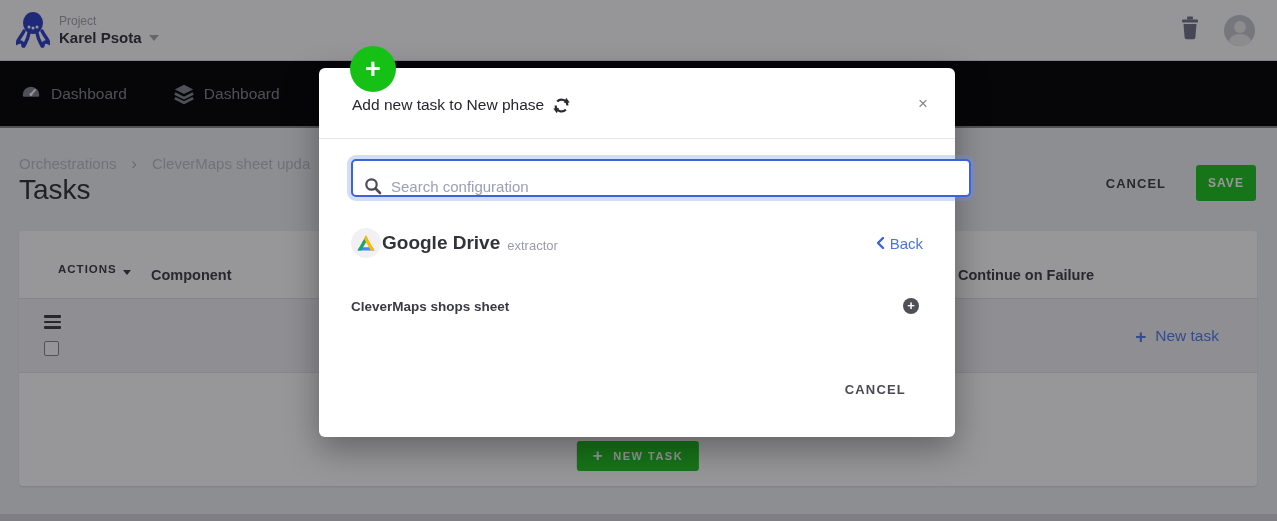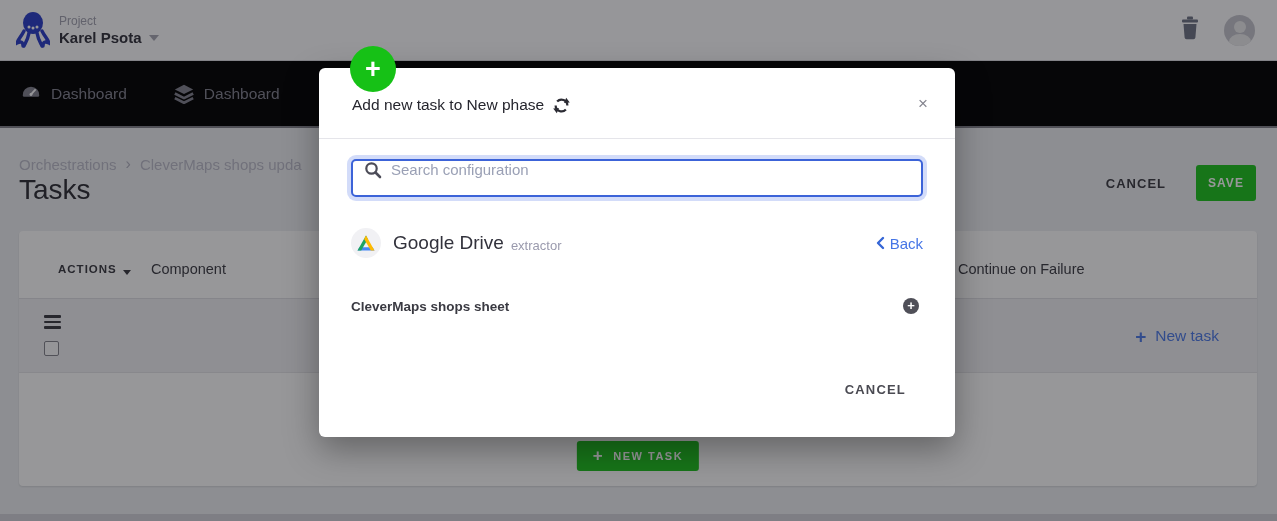--- a/index.html
+++ b/index.html
@@ -30,7 +30,7 @@
 
   
   .breadcrumb { position:absolute; top:155px; left:19px; font-size:15px; color:#bcbcca;
-                display:flex; align-items:center; gap:9px; }
+                display:flex; gap:15px; }
   .crumb-sep { font-size:16px; color:#b2b2c0; }
   .page-title { position:absolute; top:174px; left:19px; font-size:28px; font-weight:400; color:#2e2e36; }
   .hdr-actions { position:absolute; top:165px; right:21px; display:flex; align-items:center; gap:30px; }

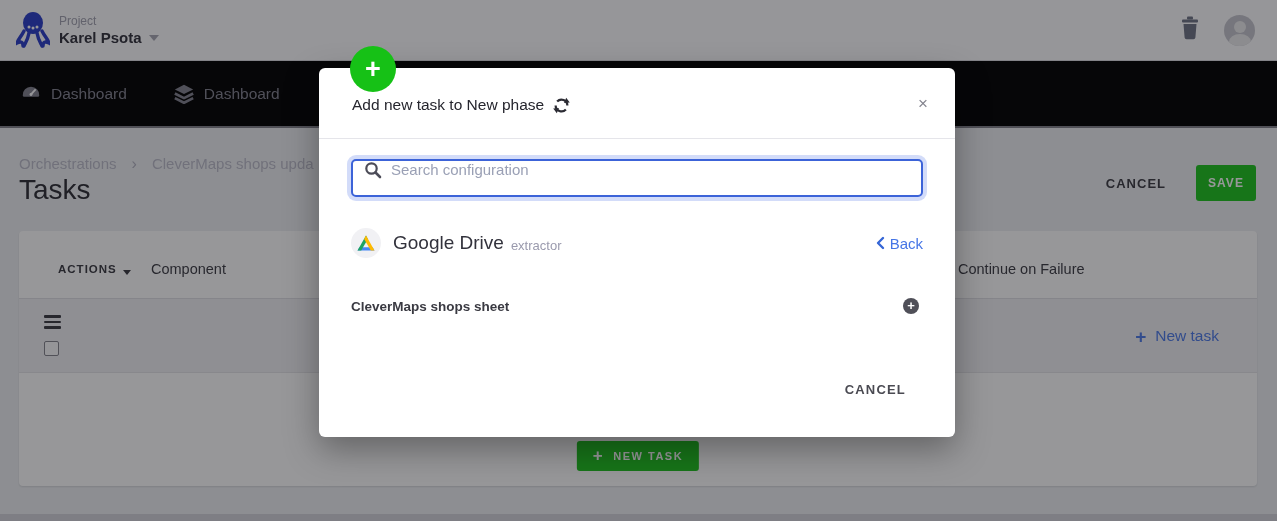--- a/index.html
+++ b/index.html
@@ -161,7 +161,7 @@
   <div class="breadcrumb">
     <span style="cursor:pointer;">Orchestrations</span>
     <span class="crumb-sep">›</span>
-    <span>CleverMaps shops upda</span>
+    <span>CleverMaps sheet upda</span>
   </div>
   <h1 class="page-title">Tasks</h1>
 

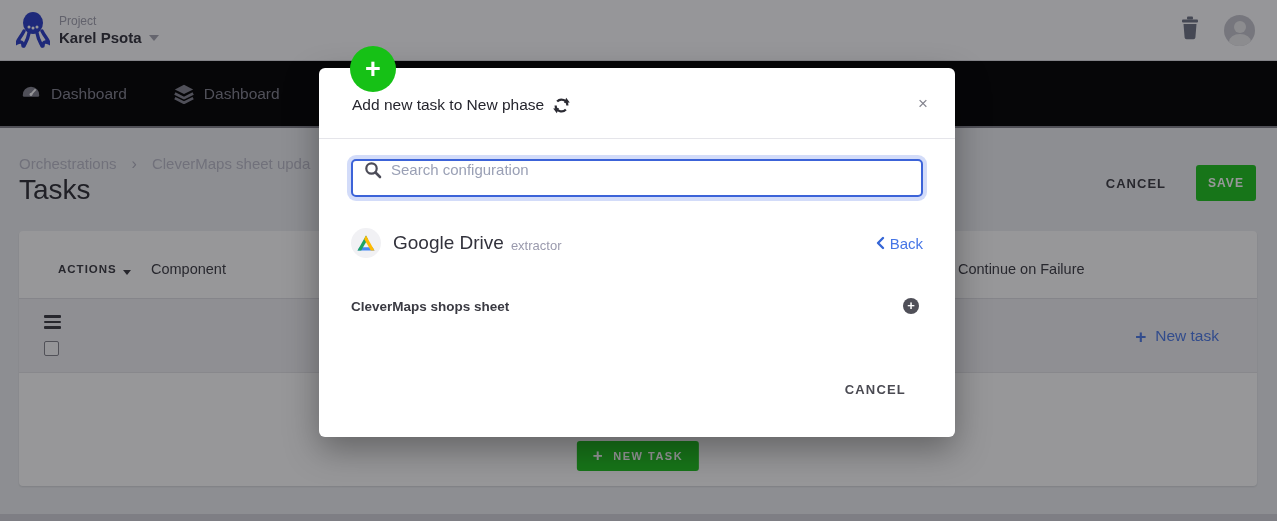--- a/index.html
+++ b/index.html
@@ -80,9 +80,9 @@
                  display:flex; align-items:center; gap:9px; }
   .modal-close { position:absolute; right:27px; top:26px; font-size:17px; color:#85858f; cursor:pointer; }
   .modal-divider { position:absolute; left:0; top:70px; width:100%; height:1px; background:#e5e5ea; }
-  .search-wrap { position:absolute; left:32px; top:91px; width:572px; height:38px;
+  .search-wrap { position:absolute; left:32px; top:91px; width:620px; height:38px;
                  border:2px solid #3c63d8; border-radius:5px; background:#fff;
-                 box-shadow:0 0 0 4px rgba(110,140,235,.3); display:flex; align-items:flex-start; padding:0 11px; }
+                 box-shadow:0 0 0 4px rgba(110,140,235,.3); display:flex; align-items:flex-end; padding:0 11px; }
   .search-wrap input { border:none; outline:none; flex:1; font-size:15px; color:#32323c; margin-left:9px;
                        font-family:"Liberation Sans",sans-serif; background:transparent; }
   .search-wrap input::placeholder { color:#9aa0b5; }

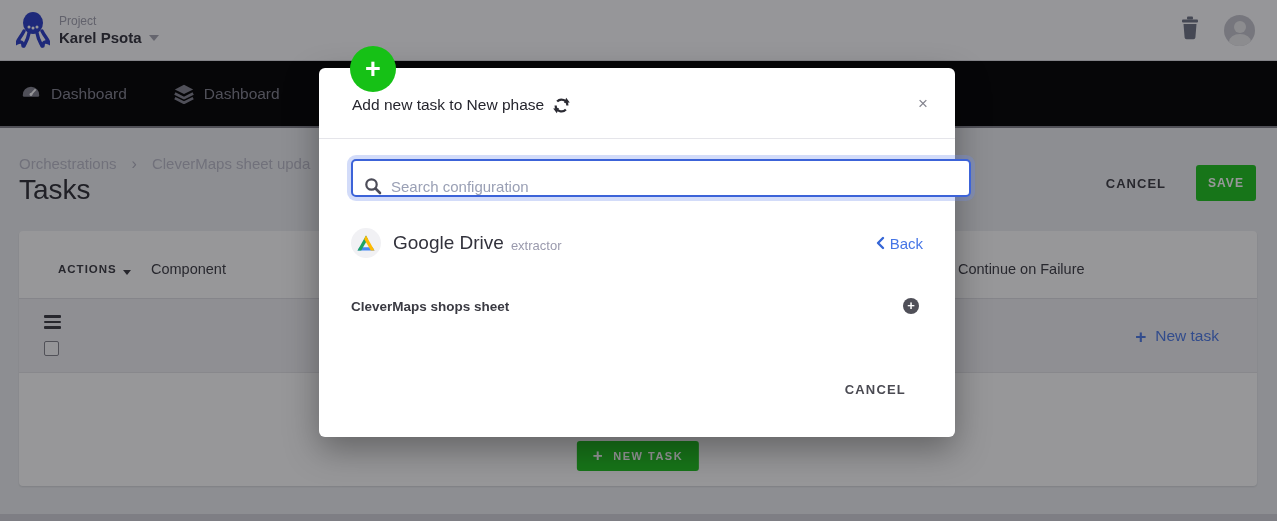--- a/index.html
+++ b/index.html
@@ -89,7 +89,7 @@
   .comp-row { position:absolute; left:32px; top:160px; width:572px; display:flex; align-items:center; }
   .comp-badge { width:30px; height:30px; border-radius:50%; background:#f1f1f4; display:flex;
                 align-items:center; justify-content:center; }
-  .comp-name { font-size:19px; color:#32323c; margin-left:12px; }
+  .comp-name { font-size:19px; color:#32323c; margin-left:1px;font-weight:bold; }
   .comp-type { font-size:13px; color:#9a9aad; margin-left:7px; position:relative; top:2px; }
   .back-link { margin-left:auto; display:flex; align-items:center; gap:5px; color:#4575e6; font-size:15px; cursor:pointer; }
   .config-row { position:absolute; left:32px; top:230px; width:568px; display:flex; align-items:center; cursor:pointer;gap:36px; }

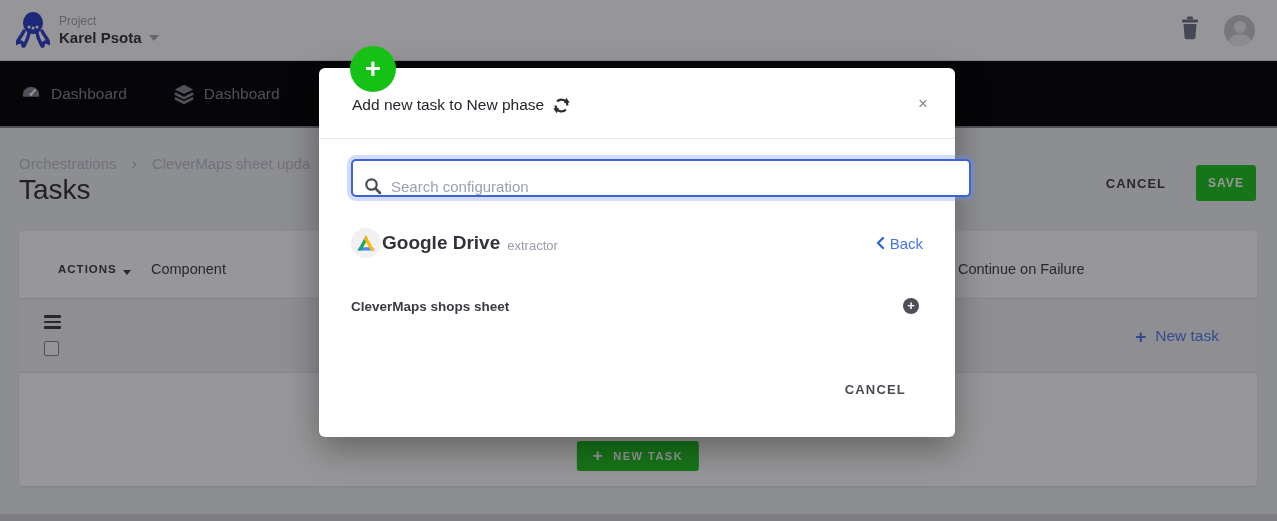--- a/index.html
+++ b/index.html
@@ -47,7 +47,7 @@
                 color:#3a3a42; display:flex; align-items:flex-end; gap:6px; cursor:pointer; }
   .caret { width:0; height:0; border-left:4.5px solid transparent; border-right:4.5px solid transparent;
            border-top:5.5px solid #3a3a42; }
-  .th { position:absolute; top:30px; font-size:14.5px; color:#3c3c44; }
+  .th { position:absolute; top:36px; font-size:14.5px; color:#3c3c44;font-weight:bold; }
   .th-component { left:132px; }
   .th-continue { left:939px; }
   .trow { position:relative; height:74px; background:#f1f1f5; border-bottom:1px solid #e4e4e9; }

